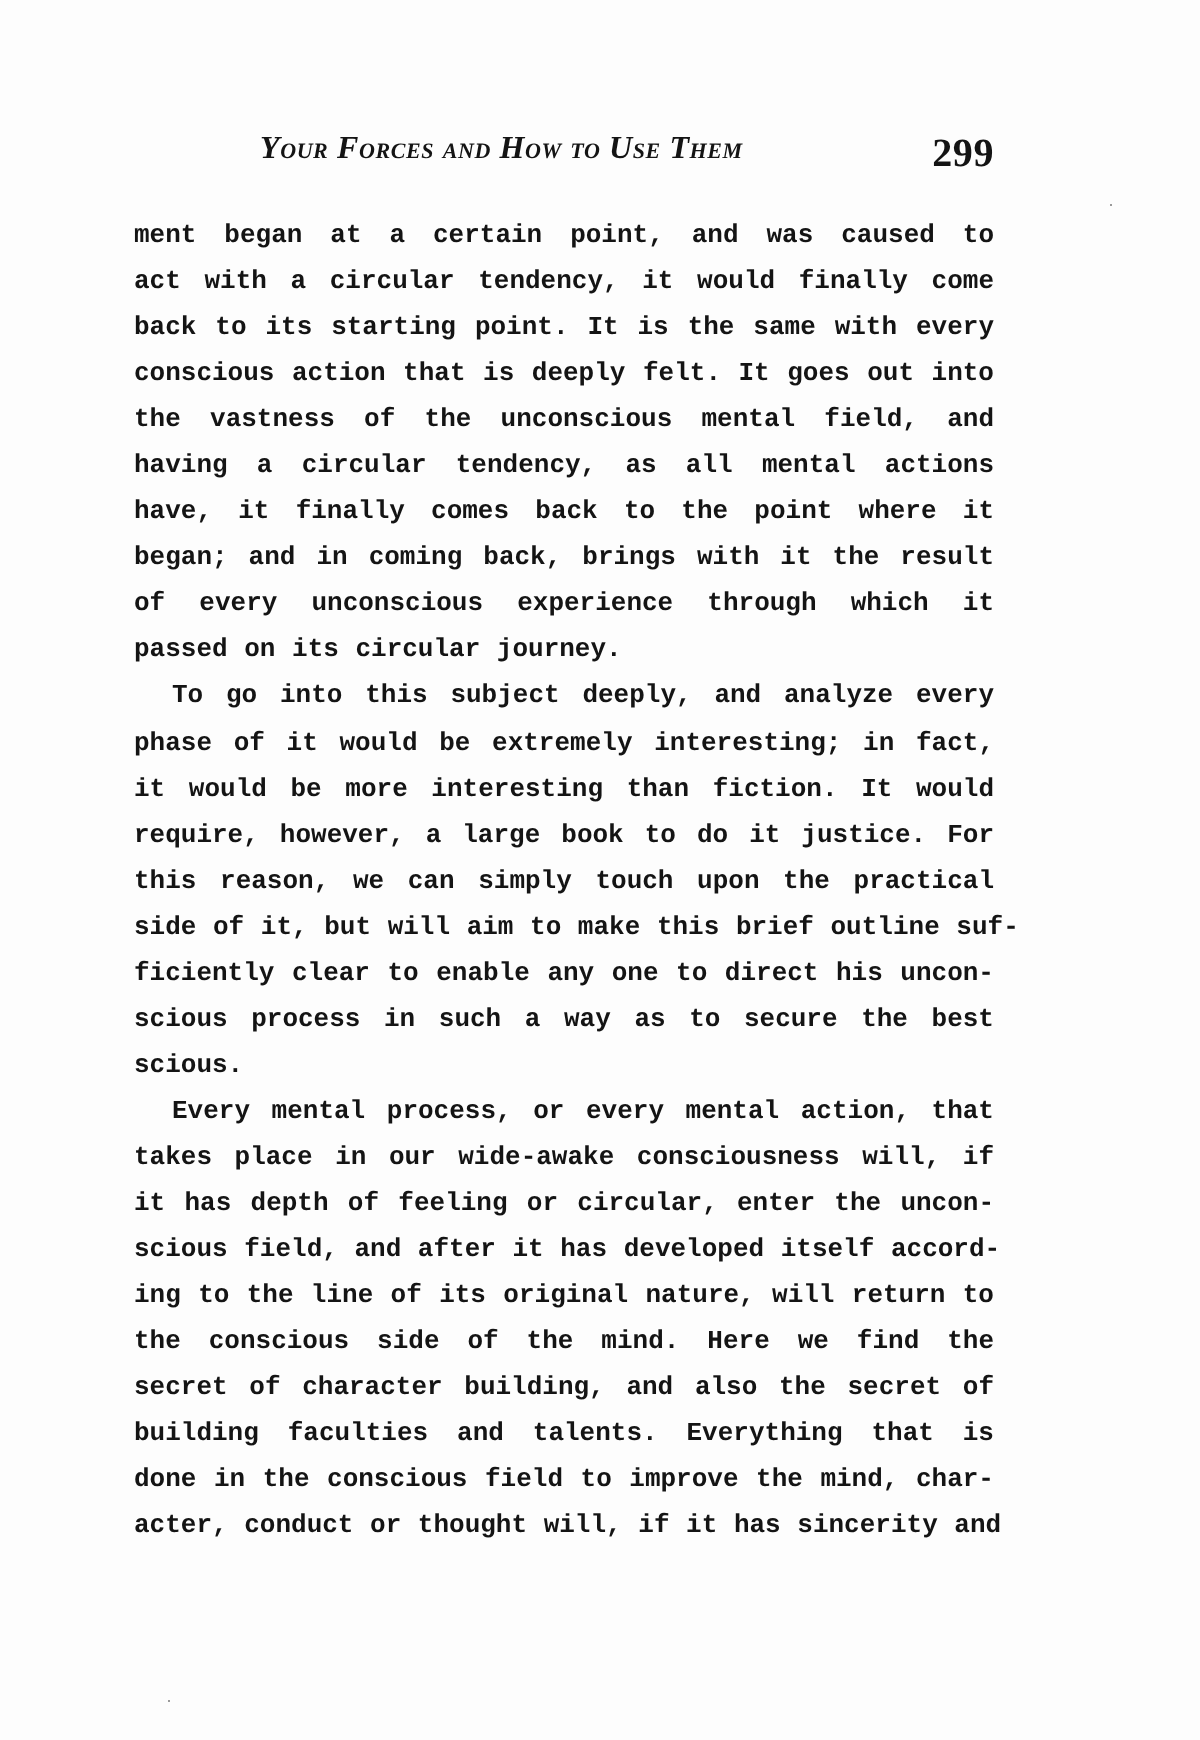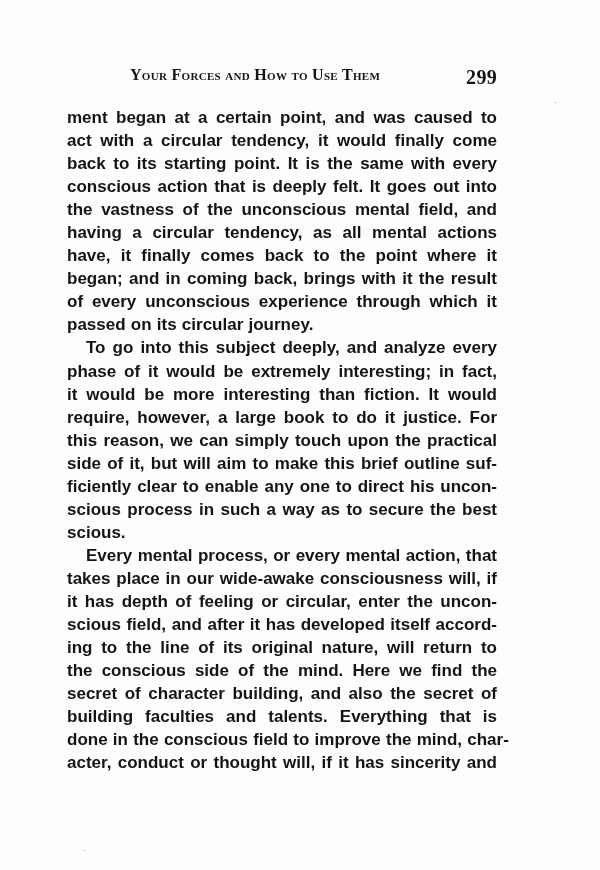--- a/index.html
+++ b/index.html
@@ -38,6 +38,7 @@
       top: 0;
       font-variant: small-caps;
       font-size: 16px;
+      font-style: italic;
     }
     .page-number {
       position: absolute;

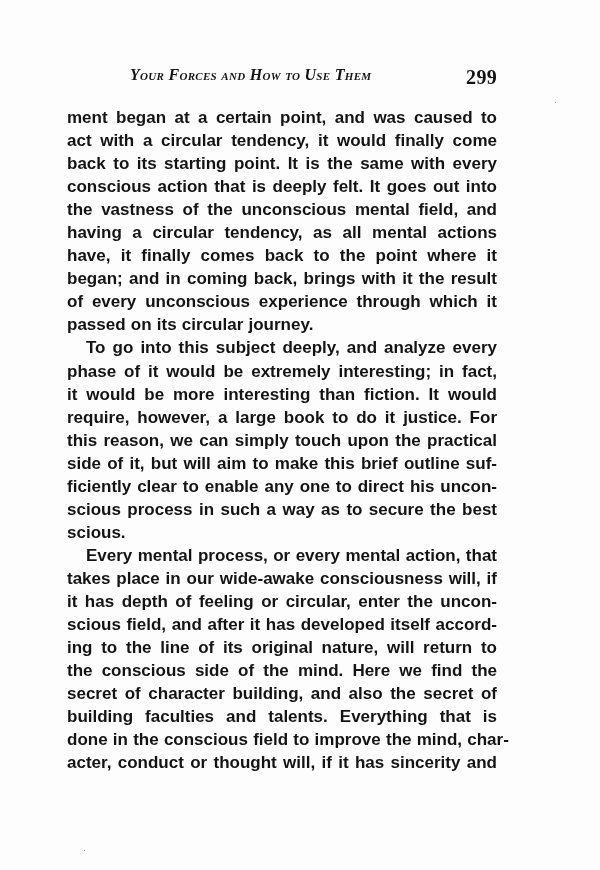--- a/index.html
+++ b/index.html
@@ -56,9 +56,9 @@
       display: block;
       height: 23.05px;
       line-height: 23px;
-      font-family: Liberation Sans, sans-serif;
+      font-family: Liberation Mono, monospace;
       font-weight: bold;
-      font-size: 17px;
+      font-size: 13px;
       text-align: justify;
       text-align-last: justify;
       white-space: nowrap;

